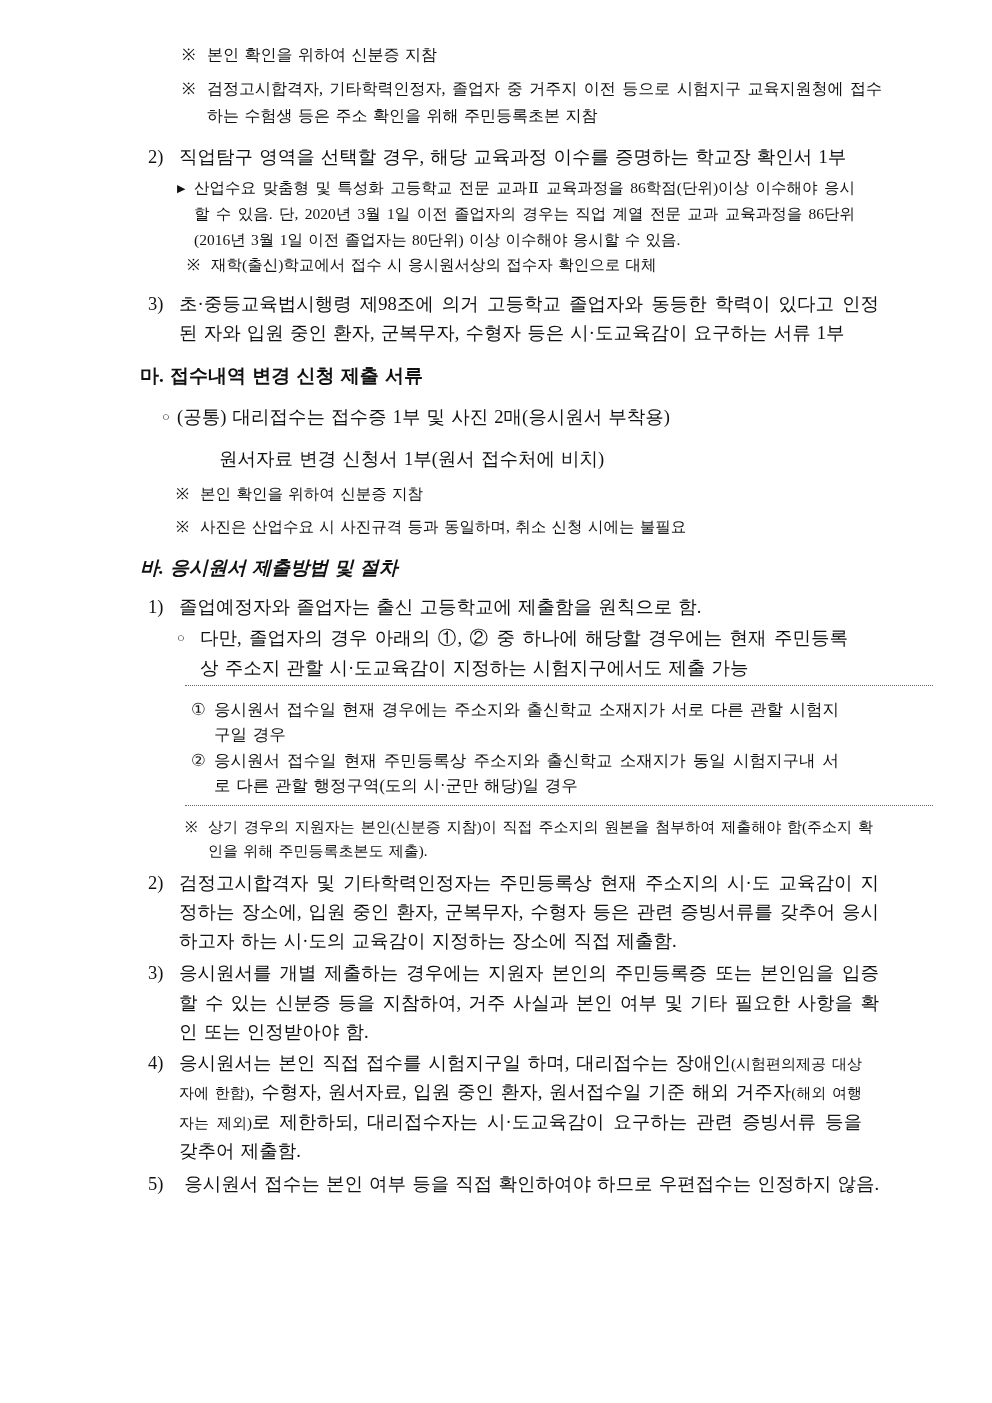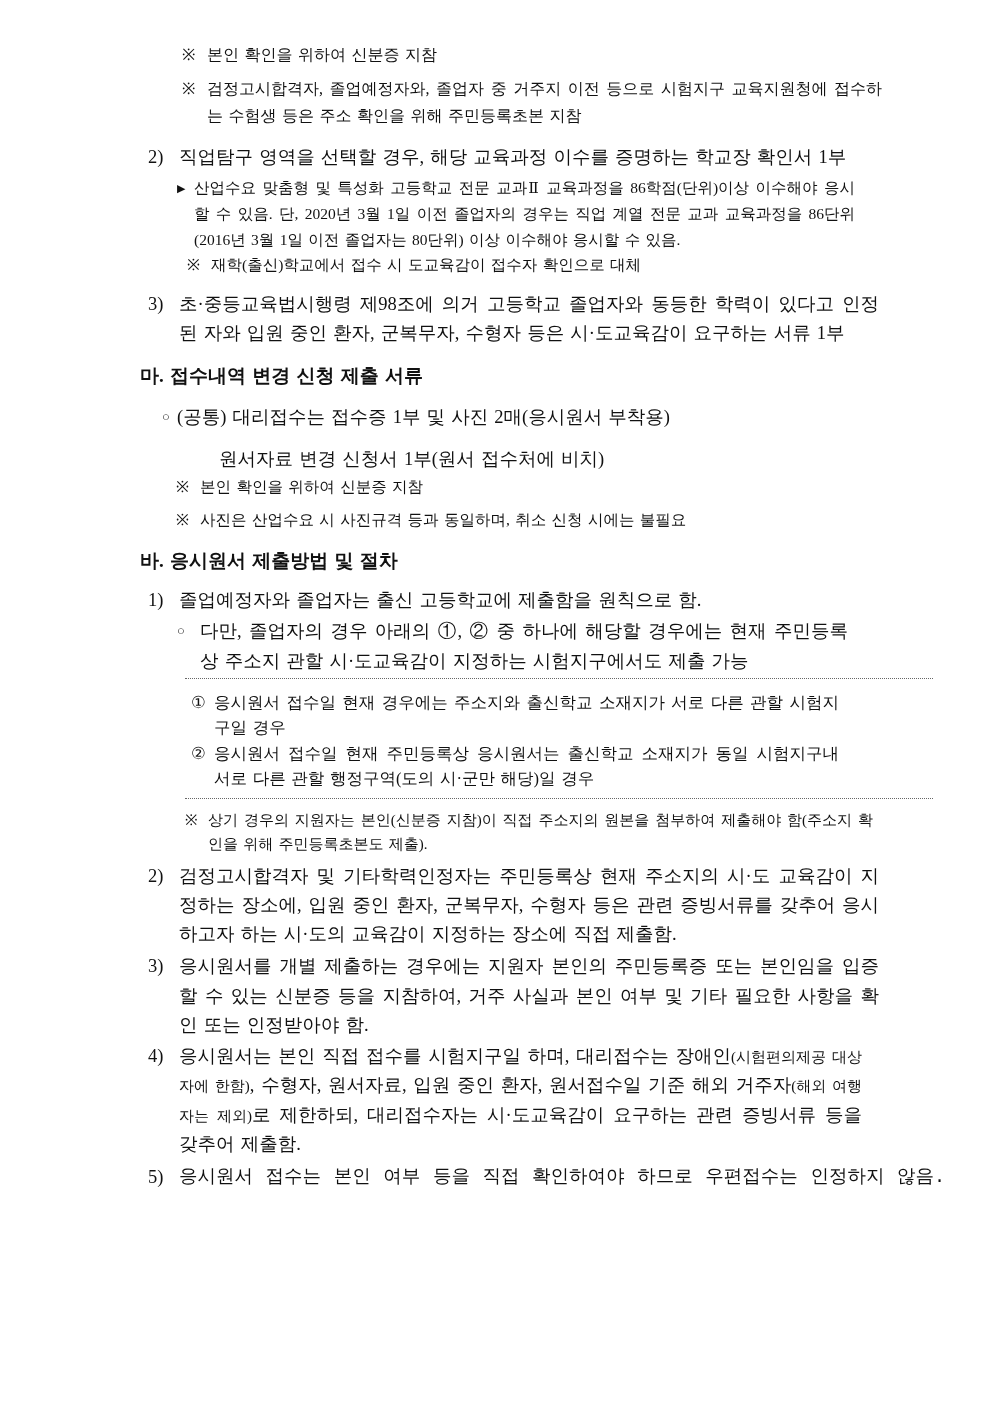--- a/index.html
+++ b/index.html
@@ -89,7 +89,7 @@
   </div>
   <div class="row n-top" id="pre2">
     <span class="mk">※</span>
-    <div class="tx">검정고시합격자, 졸업예정자와, 졸업자 중 거주지 이전 등으로 시험지구 교육지원청에 접수하는 수험생 등은 주소 확인을 위해 주민등록초본 지참</div>
+    <div class="tx">검정고시합격자, 기타학력인정자, 졸업자 중 거주지 이전 등으로 시험지구 교육지원청에 접수하는 수험생 등은 주소 확인을 위해 주민등록초본 지참</div>
   </div>
 
   <div class="row item-main" id="item2">

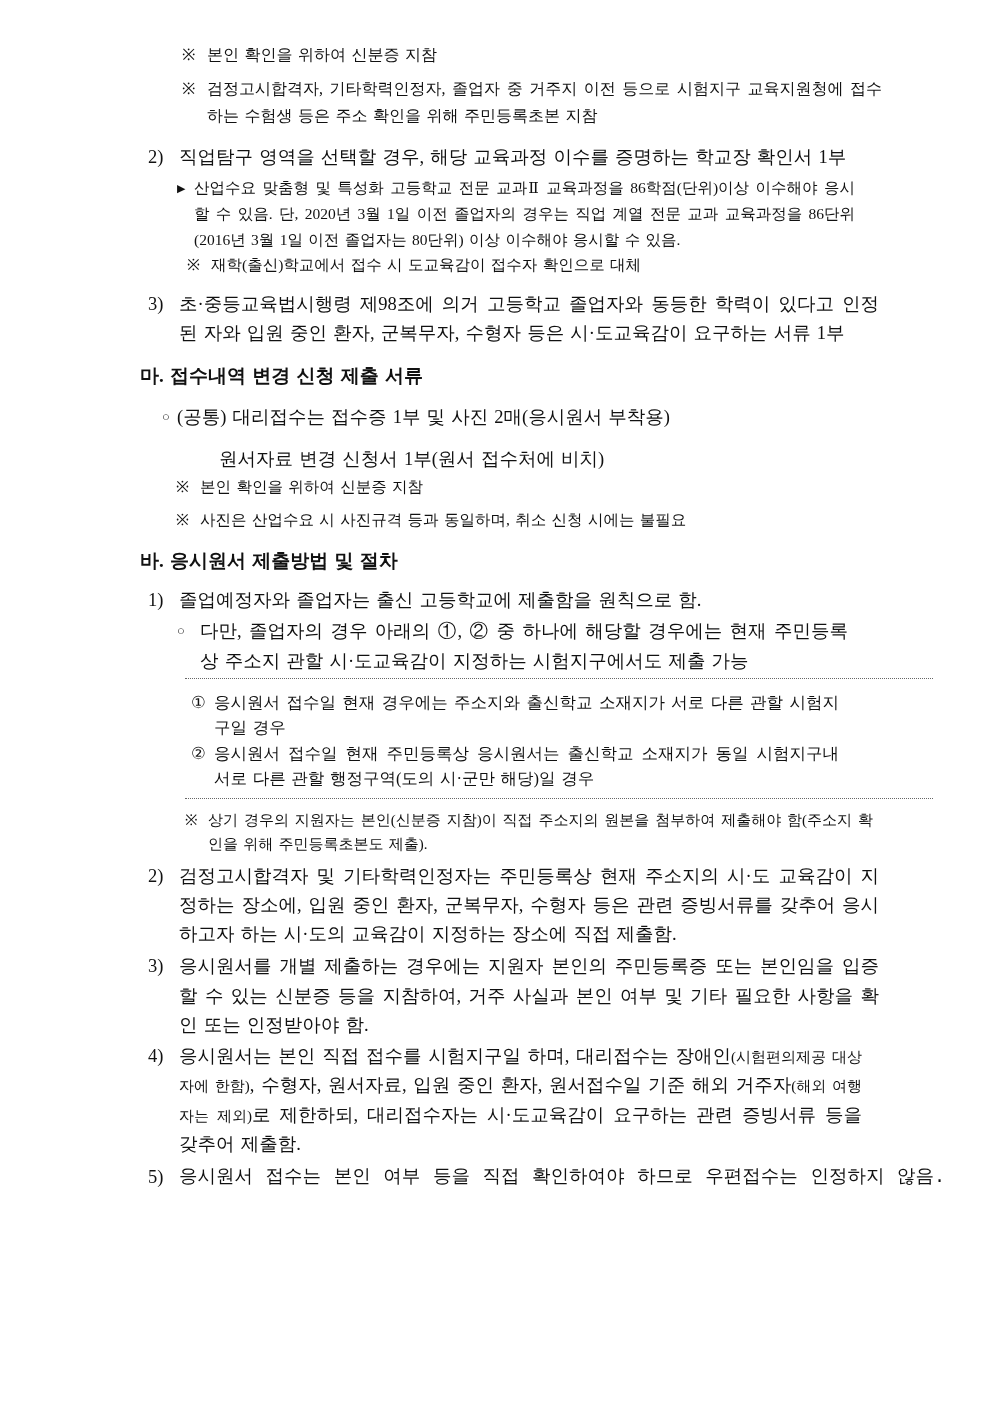--- a/index.html
+++ b/index.html
@@ -102,7 +102,7 @@
   </div>
   <div class="row jaehak">
     <span class="mk">※</span>
-    <div class="tx">재학(출신)학교에서 접수 시 도교육감이 접수자 확인으로 대체</div>
+    <div class="tx">재학(출신)학교에서 접수 시 응시원서상의 접수자 확인으로 대체</div>
   </div>
 
   <div class="row item-main" id="item3">

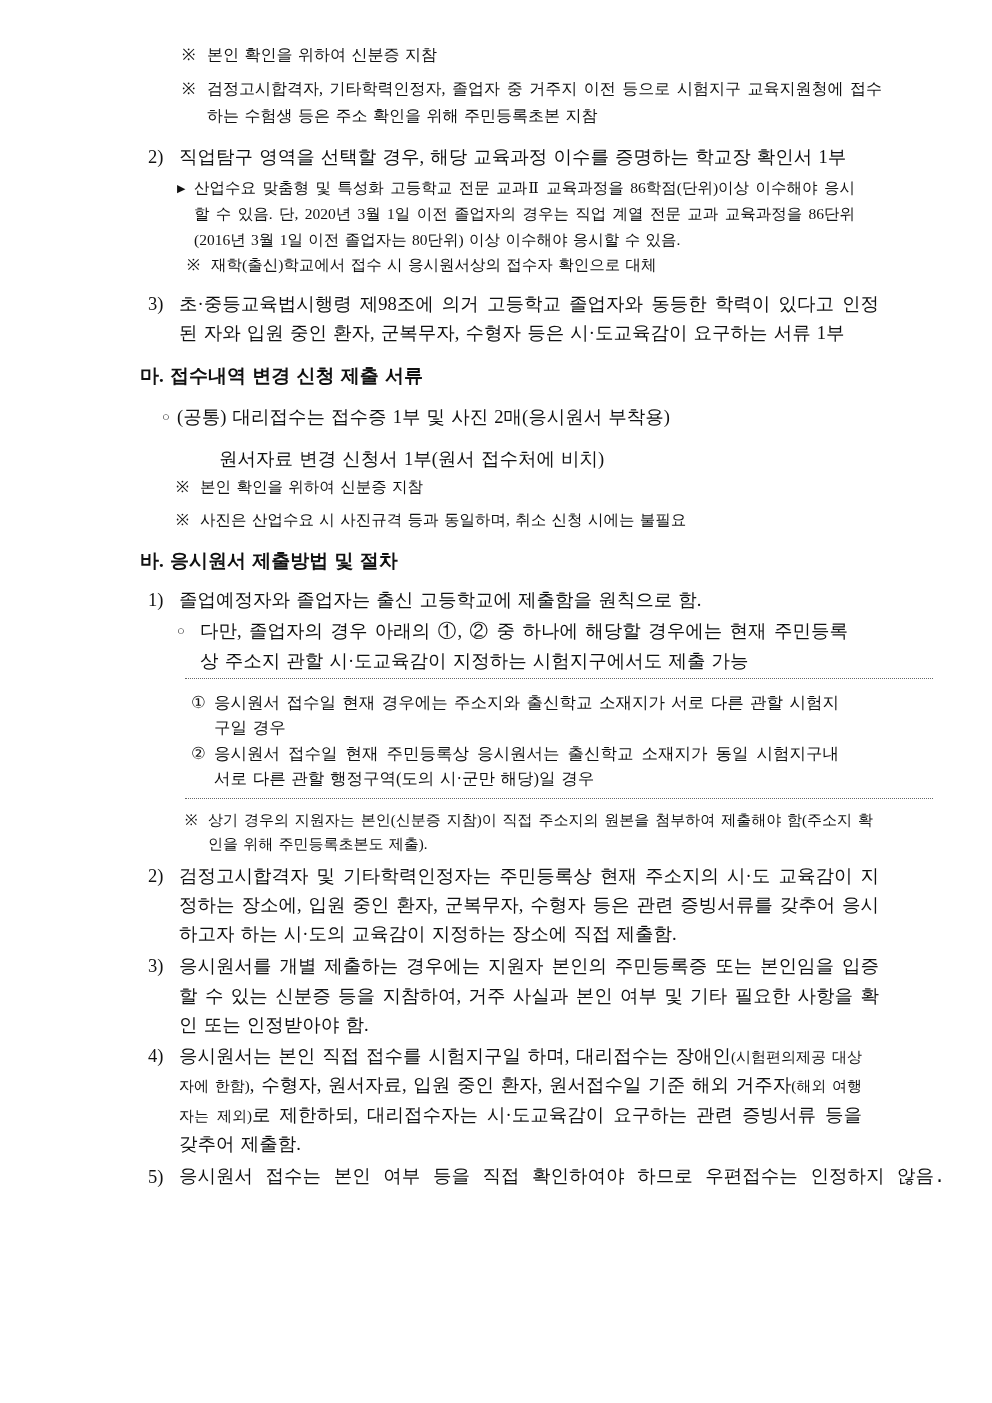--- a/index.html
+++ b/index.html
@@ -49,7 +49,7 @@
   
   .common-row { margin-left:162px; width:718px; font-size:18.5px; line-height:1.58; margin-bottom:13px; }
   .common-row .mk { width:15px; font-size:13px; padding-top:4px; }
-  .common2 { margin-left:219px; width:640px; font-size:18.5px; line-height:1.58; text-align:left; }
+  .common2 { margin-left:219px; width:640px; font-size:18.5px; line-height:1.58; margin-bottom:7px; text-align:left; }
   .ma-note { margin-left:176px; width:700px; font-size:15.5px; line-height:1.65; }
   .ma-note .mk { width:24px; }
   #man1 { margin-bottom:7px; }

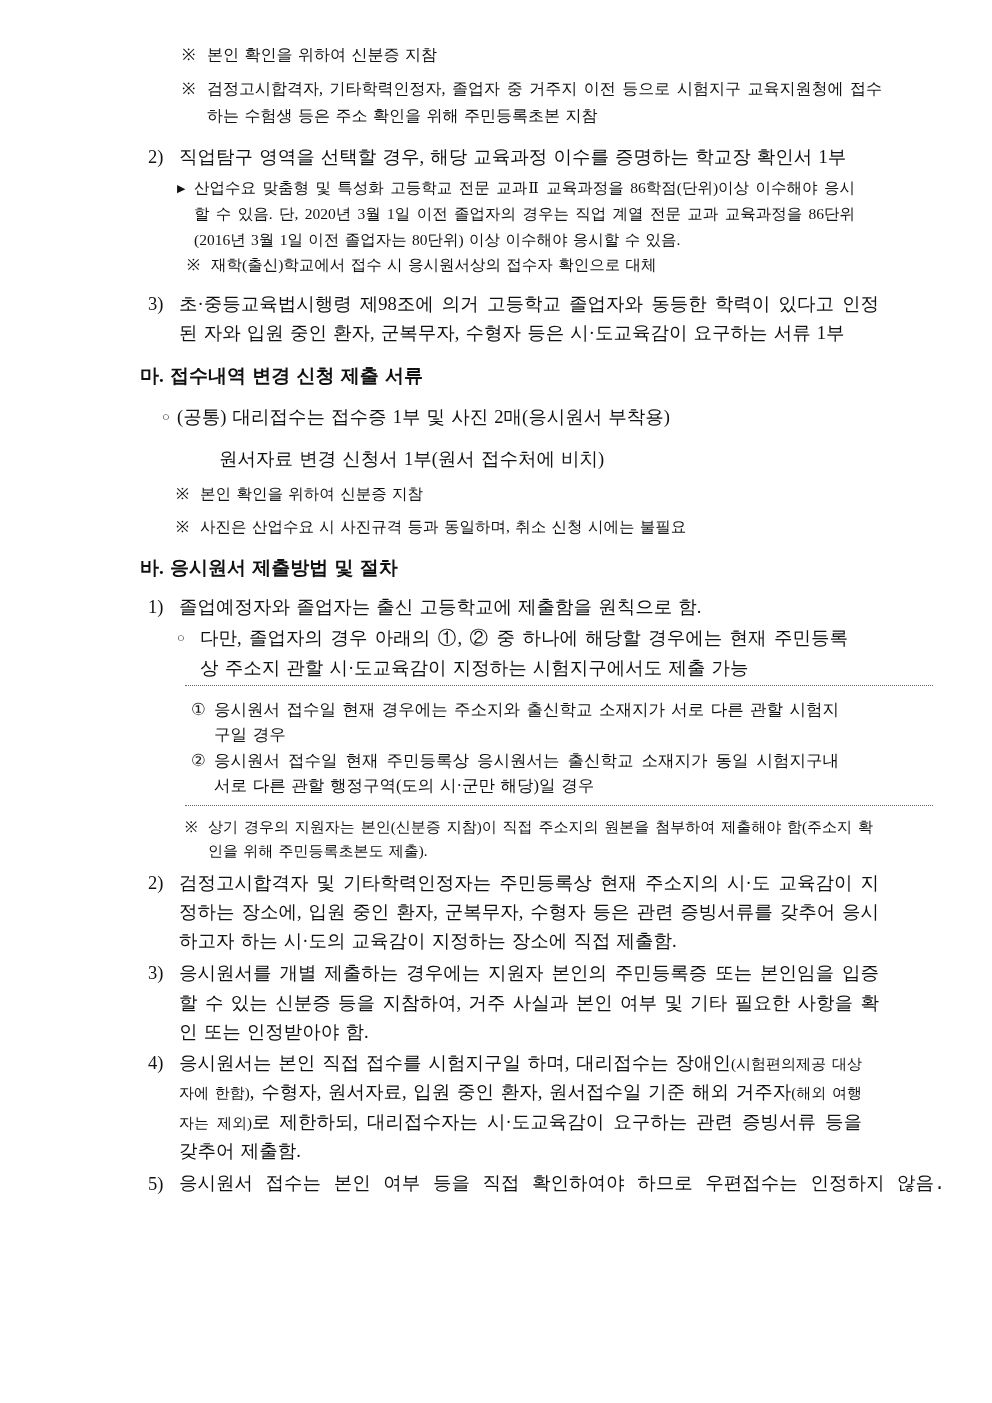--- a/index.html
+++ b/index.html
@@ -44,7 +44,7 @@
   
   .sec-title { margin-left:140px; font-size:19px; font-weight:bold; line-height:1.62; }
   #ma-title { margin-bottom:11px; }
-  #ba-title { margin-bottom:9px; }
+  #ba-title { margin-bottom:9px;font-style:italic; }
 
   
   .common-row { margin-left:162px; width:718px; font-size:18.5px; line-height:1.58; margin-bottom:13px; }

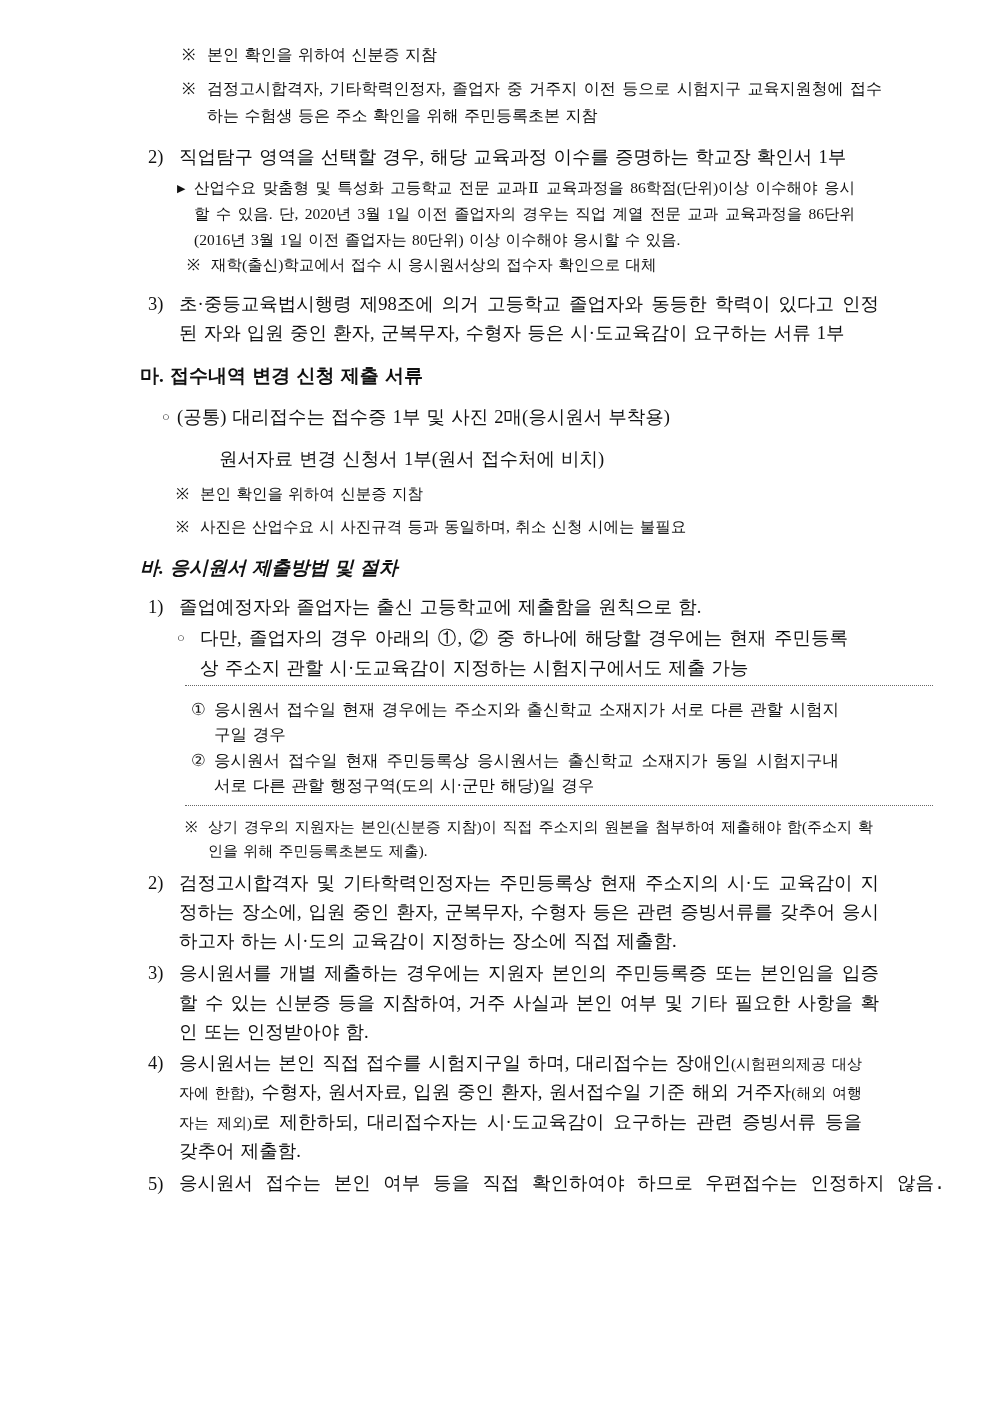--- a/index.html
+++ b/index.html
@@ -145,7 +145,7 @@
     </div>
     <div class="row box-item" id="box2">
       <span class="mk">②</span>
-      <div class="tx">응시원서 접수일 현재 주민등록상 응시원서는 출신학교 소재지가 동일 시험지구내 서로 다른 관할 행정구역(도의 시·군만 해당)일 경우</div>
+      <div class="tx">응시원서 접수일 현재 주민등록상 주소지와 출신학교 소재지가 동일 시험지구내 서로 다른 관할 행정구역(도의 시·군만 해당)일 경우</div>
     </div>
   </div>
 

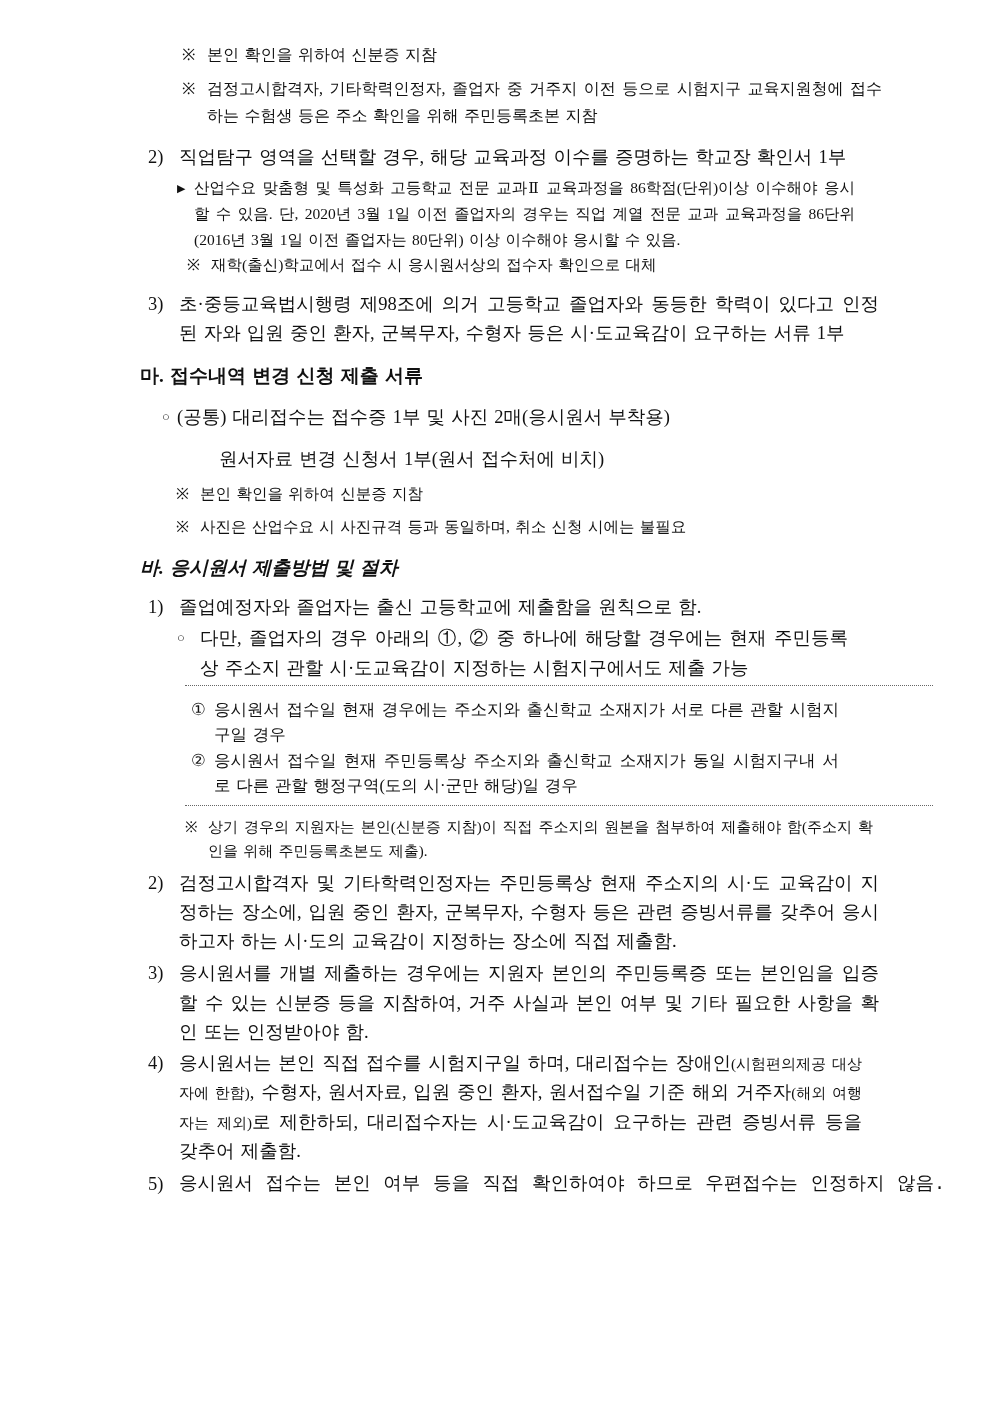--- a/index.html
+++ b/index.html
@@ -76,7 +76,7 @@
   #ba2 { margin-bottom:3px; }
   #ba3 { margin-bottom:2px; }
   #ba4 { width:714px; margin-bottom:4px; }
-  #ba5 .tx { white-space:nowrap; text-align:center;font-family:Liberation Mono, monospace; }
+  #ba5 .tx { white-space:nowrap; text-align:right; }
 </style>
 </head>
 <body>

